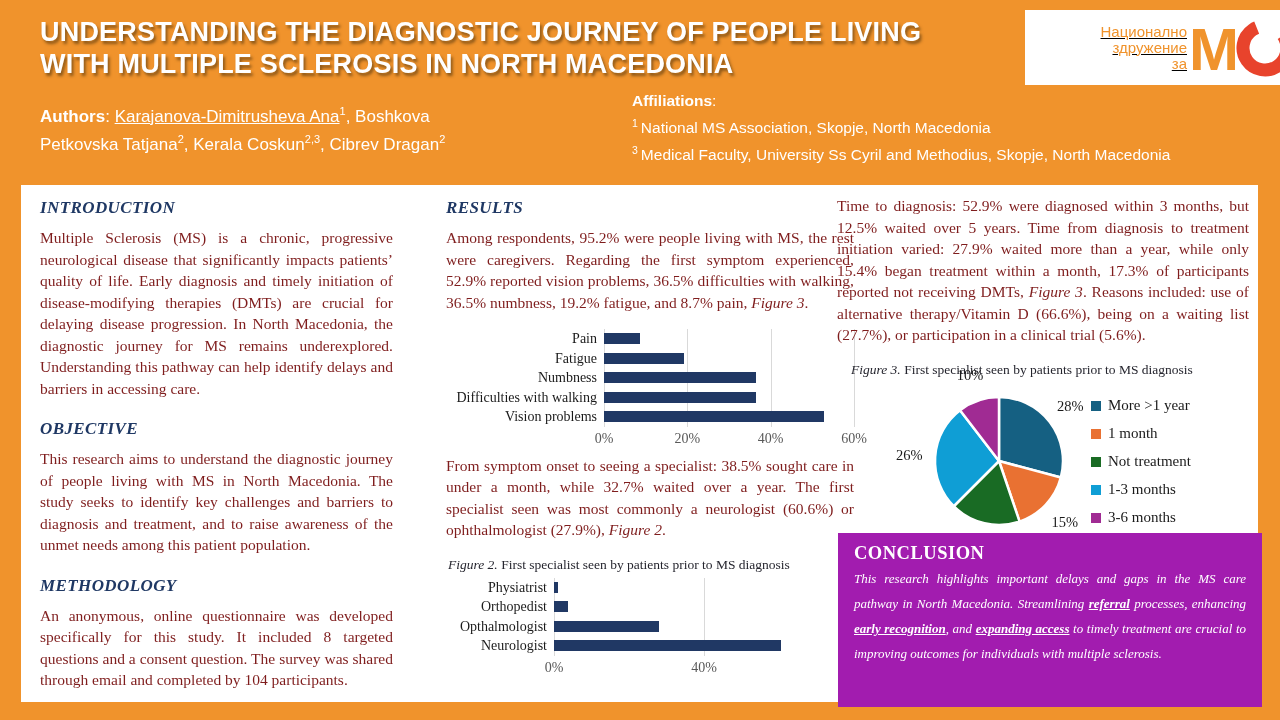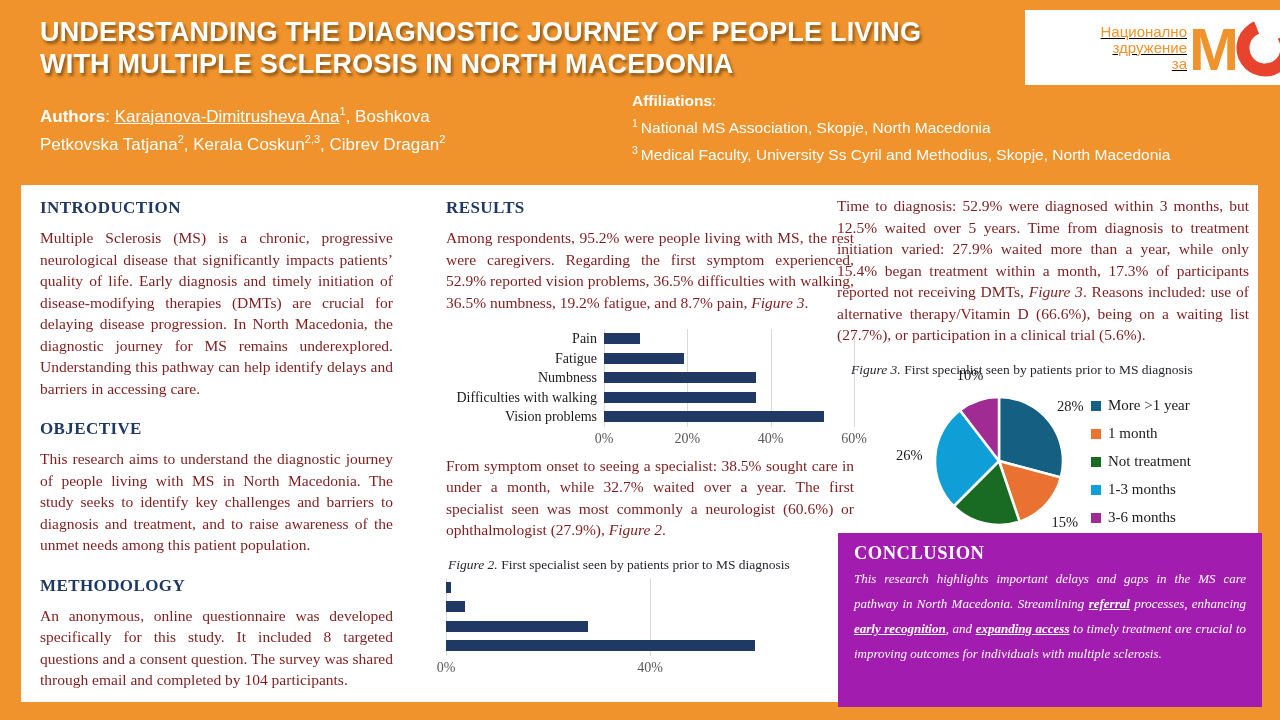--- a/index.html
+++ b/index.html
@@ -33,7 +33,7 @@
   .col1{left:19px;width:353px;}
   .col2{left:393px;width:408px;margin-left:32px;}
   .col3{left:816px;width:412px;}
-  .sec-h{font-size:17px;font-weight:bold;letter-spacing:.4px;color:#1F3864;margin:0 0 9px 0;}
+  .sec-h{font-size:17px;font-weight:bold;letter-spacing:.4px;color:#1F3864;margin:0 0 9px 0;font-style:italic;}
   .body-p{font-size:15.5px;line-height:21.5px;text-align:justify;margin:0 0 16px 0;color:#7f1d1d;}
   .col1 .body-p{margin-bottom:20px;}
   .it{font-style:italic;}

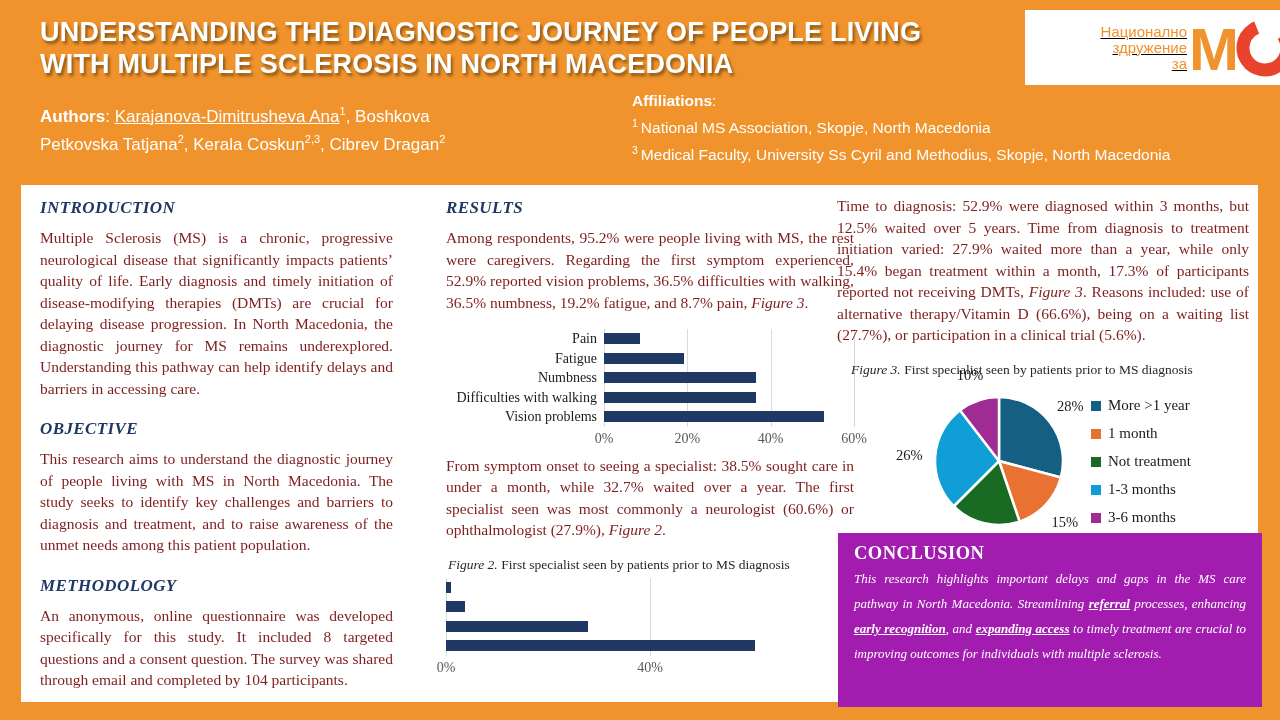--- a/index.html
+++ b/index.html
@@ -163,6 +163,12 @@
 
       <div class="cap" style="margin-left:2px"><span class="it">Figure 2.</span><span> First specialist seen by patients prior to MS diagnosis</span></div>
       <div class="figure" id="fig2">
+          <div class="ylabels" style="width: 108px;">
+            <div>Physiatrist</div>
+            <div>Orthopedist</div>
+            <div>Opthalmologist</div>
+            <div>Neurologist</div>
+          </div>
           <div class="plotwrap">
             <div class="plot">
               <div class="grid" style="left: 0%;"></div>

